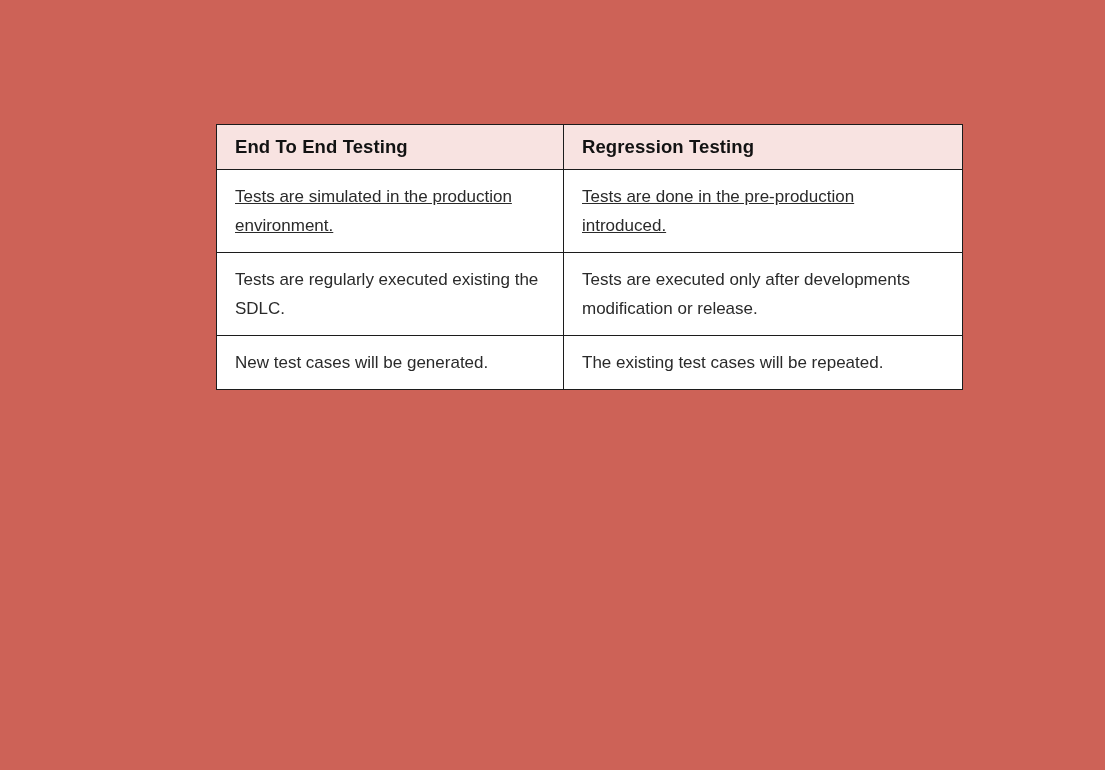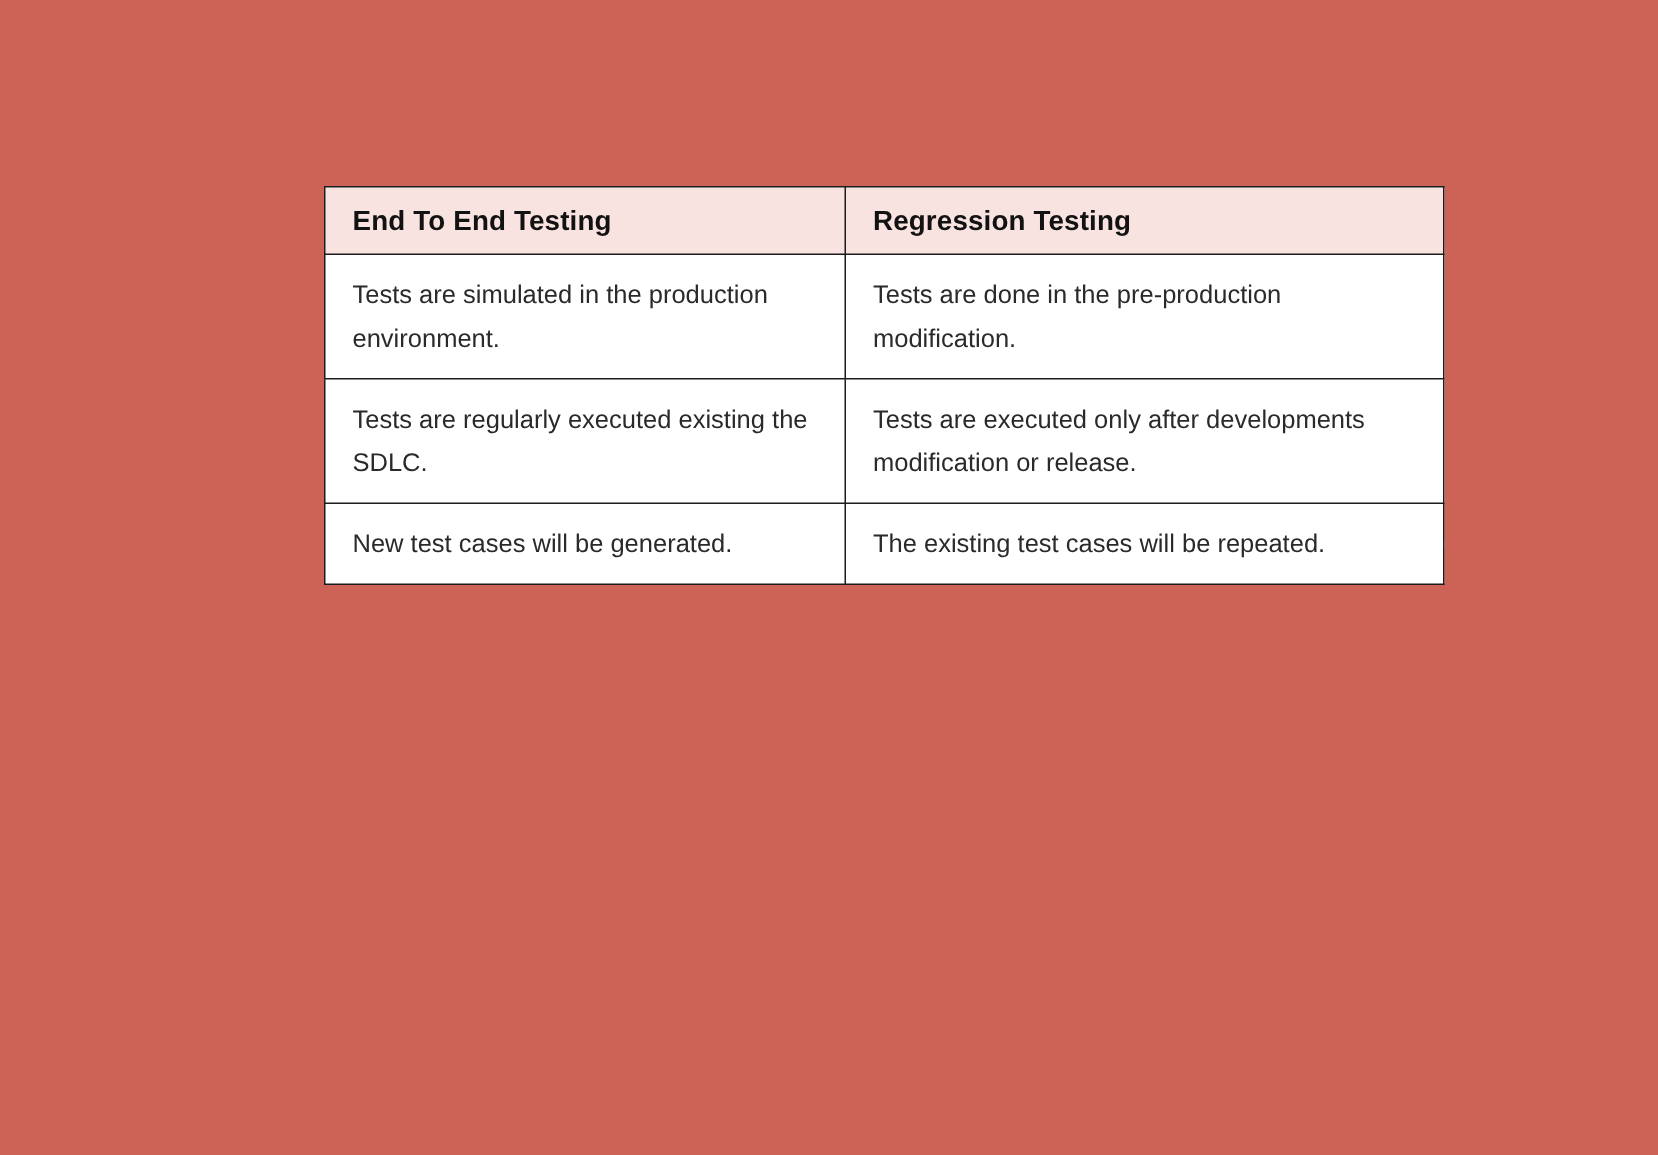--- a/index.html
+++ b/index.html
@@ -62,7 +62,7 @@
   tr.r1 td { height: 138px; }
   tr.r2 td { height: 90px; }
   tr.r3 td { height: 108px; }
-  tr.r4 td { height: 80px; }
+  tr.r4 td { height: 80px; text-decoration: underline; }
   tr.r5 td { height: 80px; }
   tr.r6 td { height: 52px; border-radius: 27px; }
 </style>

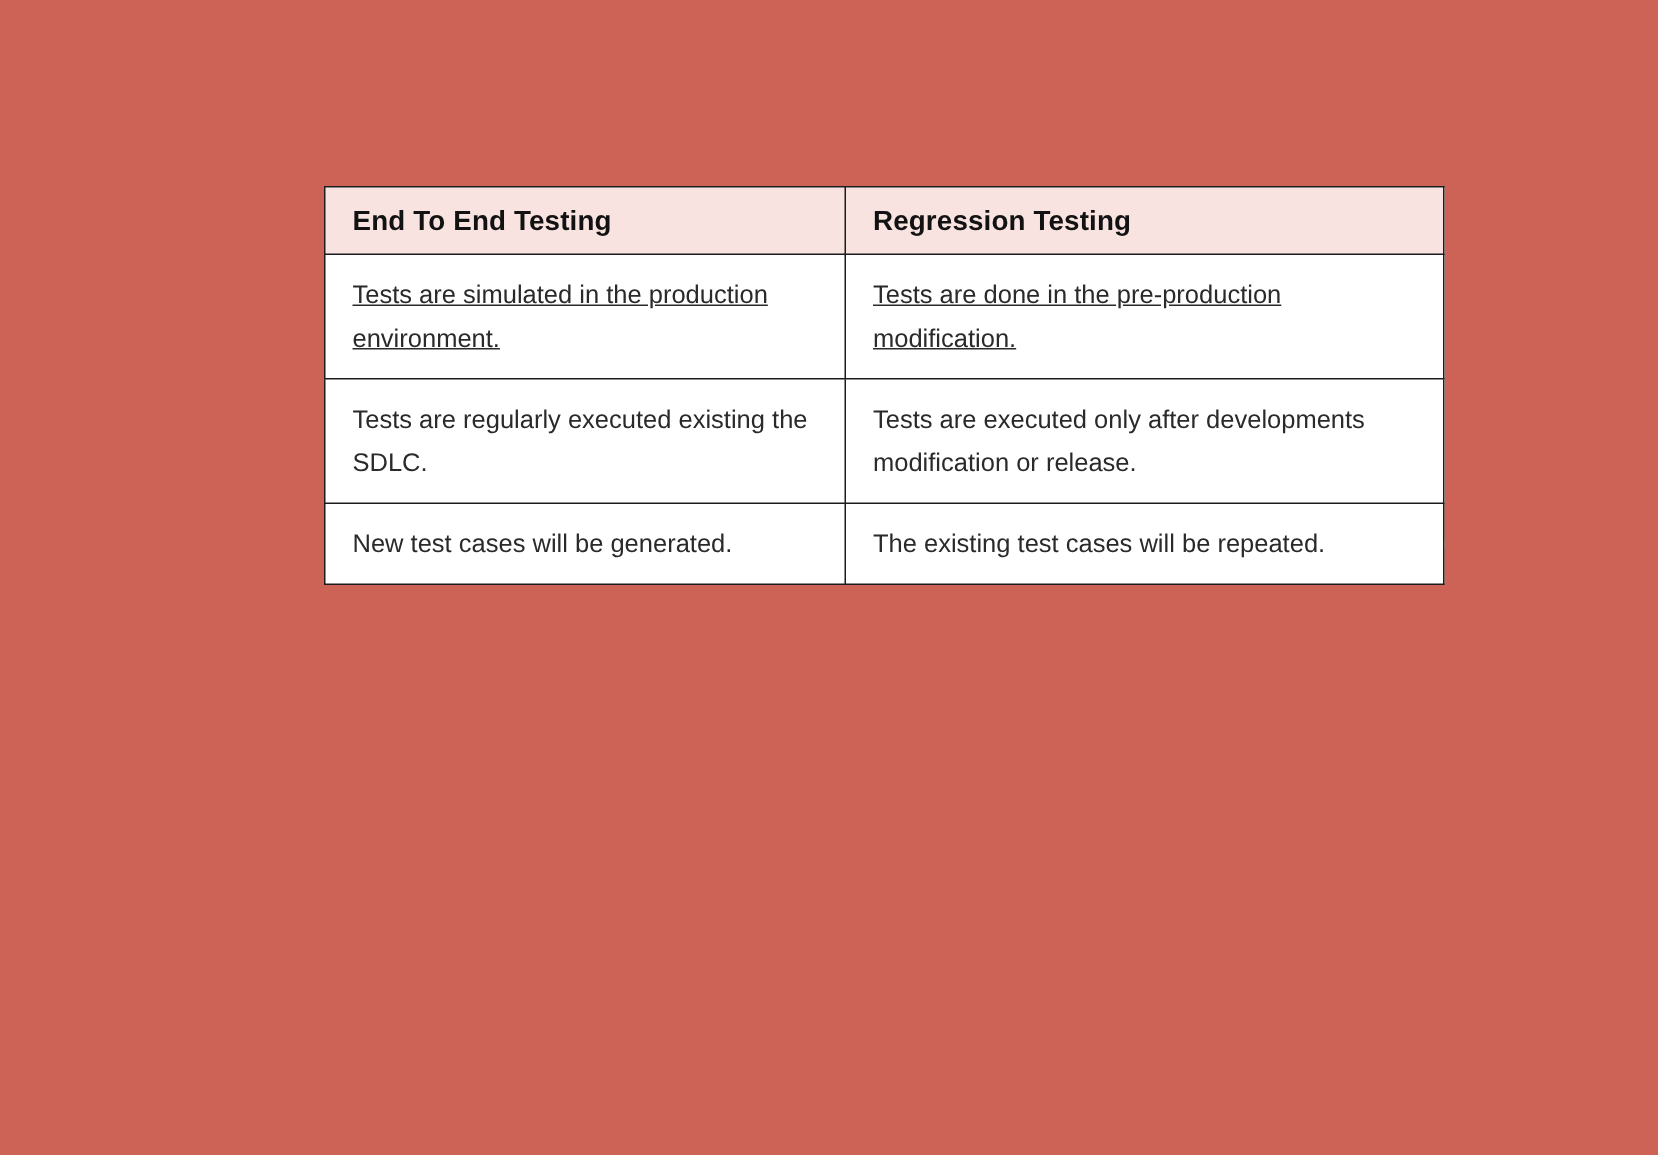--- a/index.html
+++ b/index.html
@@ -84,7 +84,7 @@
     <tbody>
       <tr class="r4">
         <td>Tests are simulated in the production environment.</td>
-        <td>Tests are done in the pre-production modification.</td>
+        <td>Tests are done in the pre-production introduced.</td>
       </tr>
       <tr class="r5">
         <td>Tests are regularly executed existing the SDLC.</td>

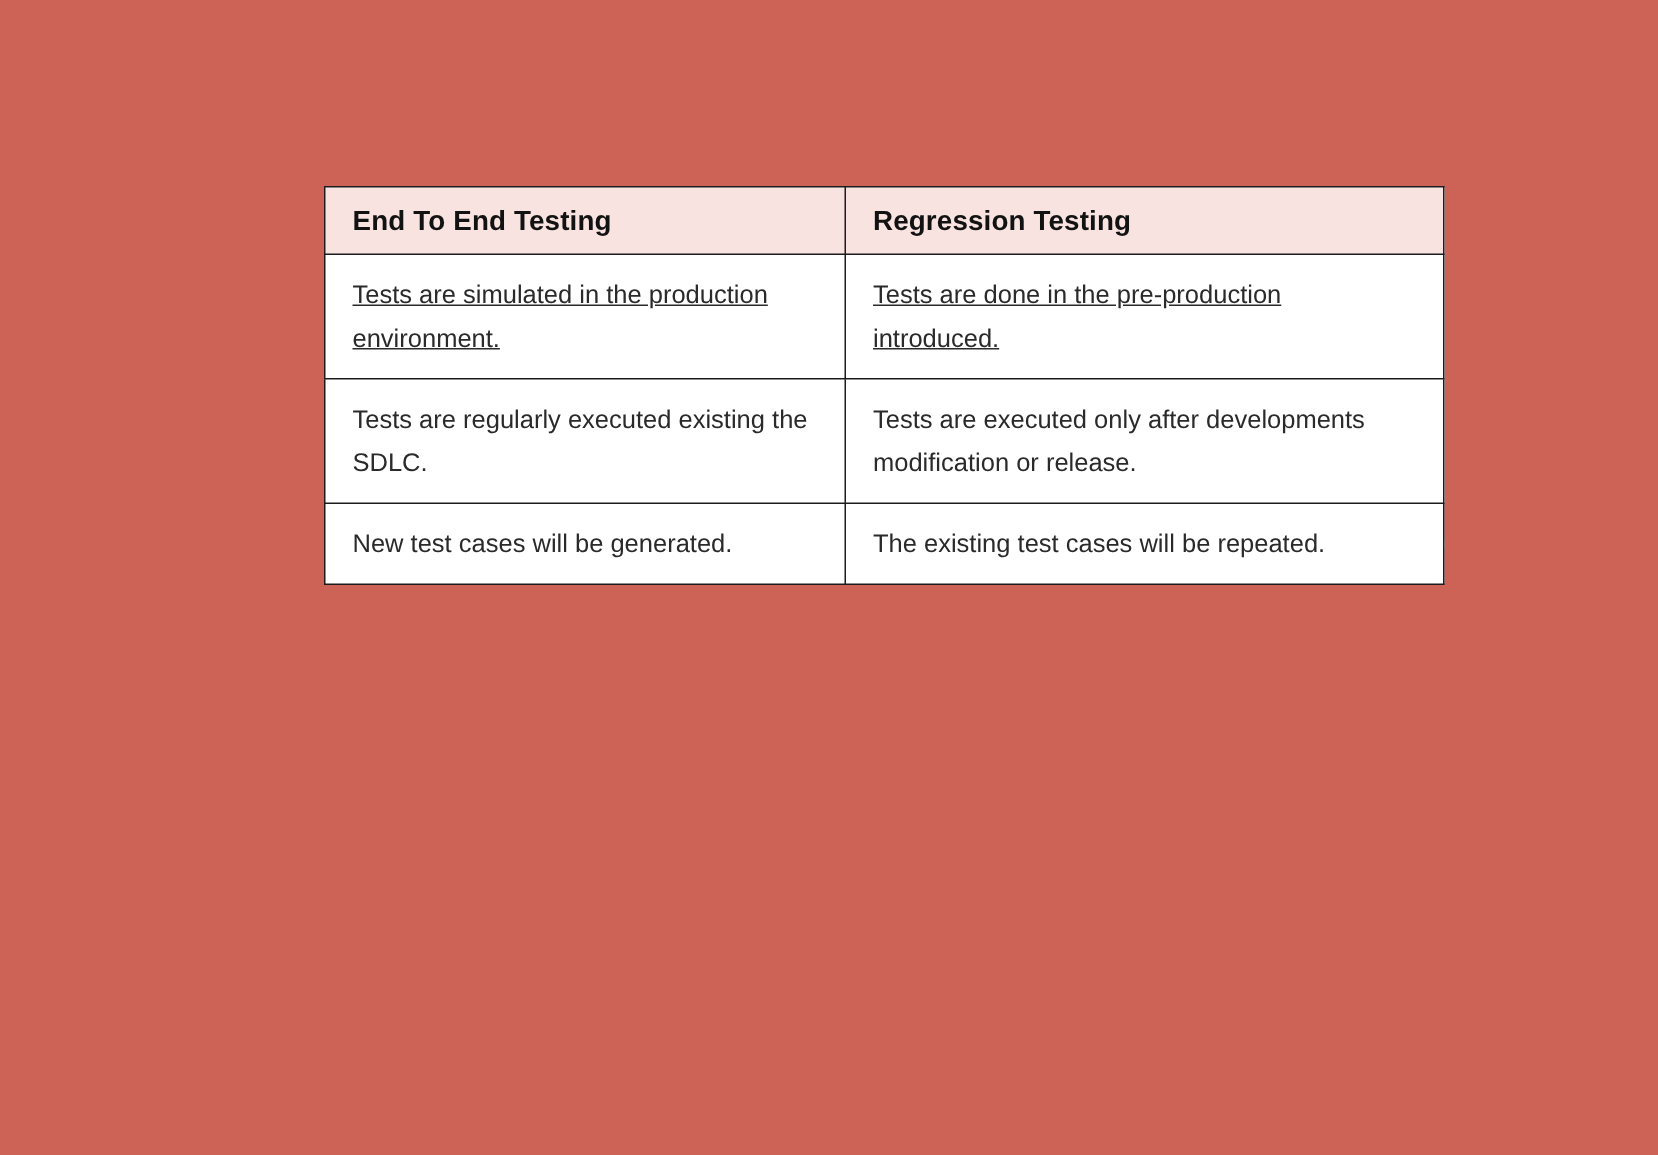--- a/index.html
+++ b/index.html
@@ -64,7 +64,7 @@
   tr.r3 td { height: 108px; }
   tr.r4 td { height: 80px; text-decoration: underline; }
   tr.r5 td { height: 80px; }
-  tr.r6 td { height: 52px; border-radius: 27px; }
+  tr.r6 td { height: 52px; }
 </style>
 </head>
 <body>

